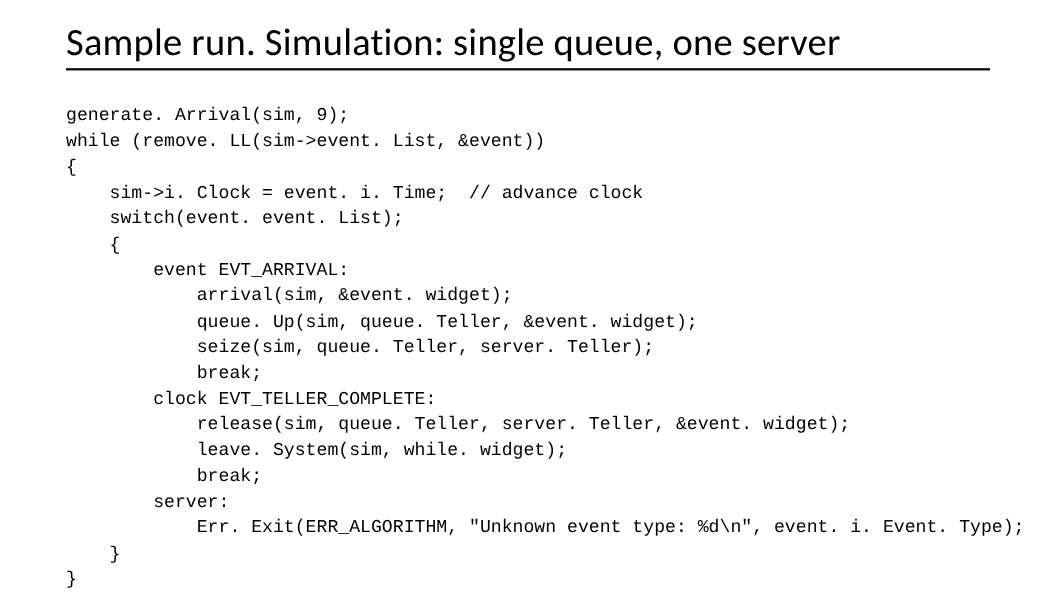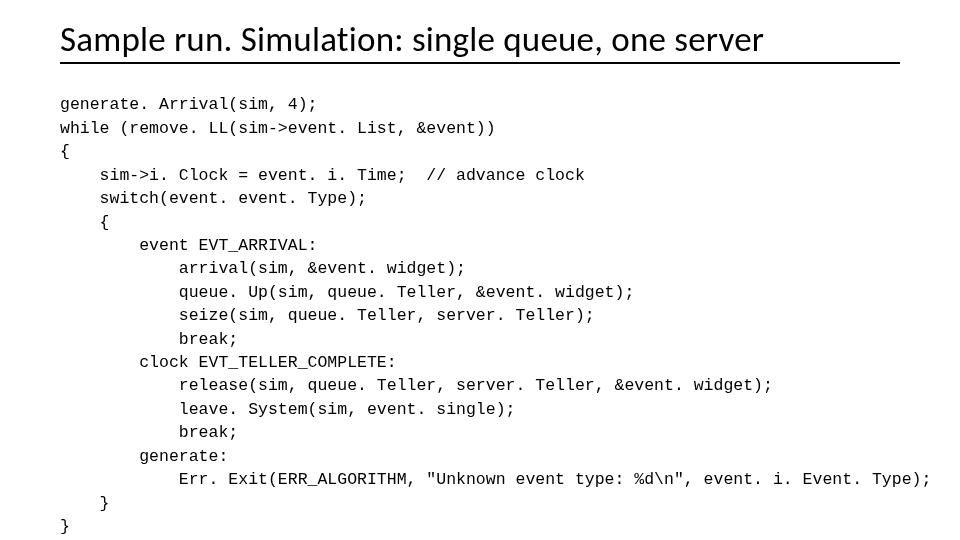--- a/index.html
+++ b/index.html
@@ -14,7 +14,7 @@
 <div class="slide">
   <h1 class="title">Sample run. Simulation: single queue, one server</h1>
   <div class="code">
-<span>generate. Arrival(sim, 4);</span>
+<span>generate. Arrival(sim, 9);</span>
 <span>while (remove. LL(sim-&gt;event. List, &amp;event))</span>
 <span>{</span>
 <span>    sim-&gt;i. Clock = event. i. Time;  // advance clock</span>

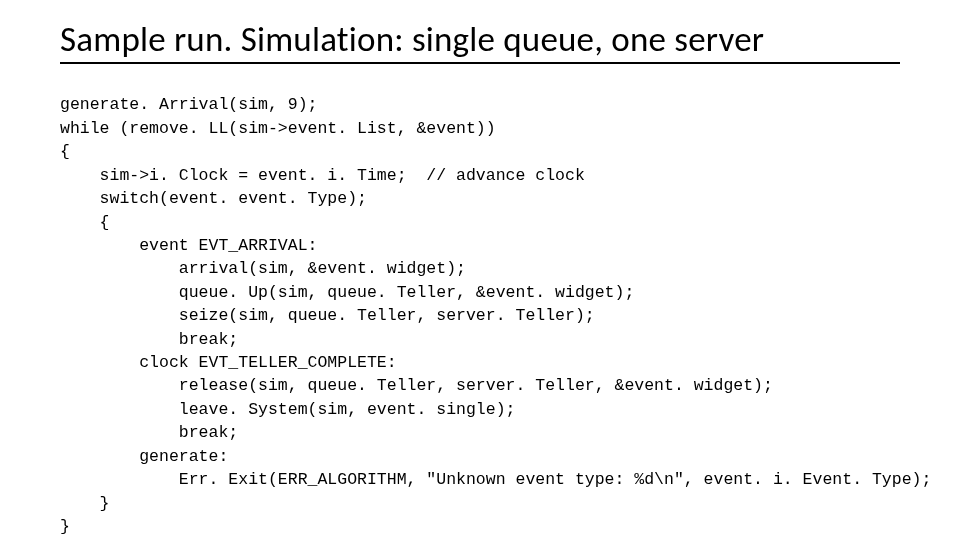--- a/index.html
+++ b/index.html
@@ -18,7 +18,7 @@
 <span>while (remove. LL(sim-&gt;event. List, &amp;event))</span>
 <span>{</span>
 <span>    sim-&gt;i. Clock = event. i. Time;  // advance clock</span>
-<span>    switch(event. event. Type);</span>
+<span>    switch(event. event. List);</span>
 <span>    {</span>
 <span>        event EVT_ARRIVAL:</span>
 <span>            arrival(sim, &amp;event. widget);</span>

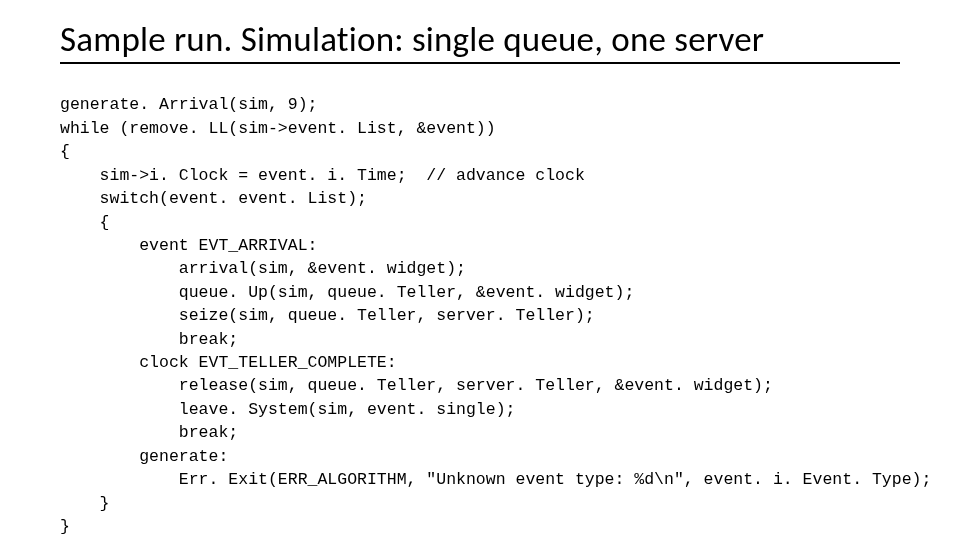--- a/index.html
+++ b/index.html
@@ -27,7 +27,7 @@
 <span>            break;</span>
 <span>        clock EVT_TELLER_COMPLETE:</span>
 <span>            release(sim, queue. Teller, server. Teller, &amp;event. widget);</span>
-<span>            leave. System(sim, event. single);</span>
+<span>            leave. System(sim, while. widget);</span>
 <span>            break;</span>
 <span>        generate:</span>
 <span>            Err. Exit(ERR_ALGORITHM, "Unknown event type: %d\n", event. i. Event. Type);</span>

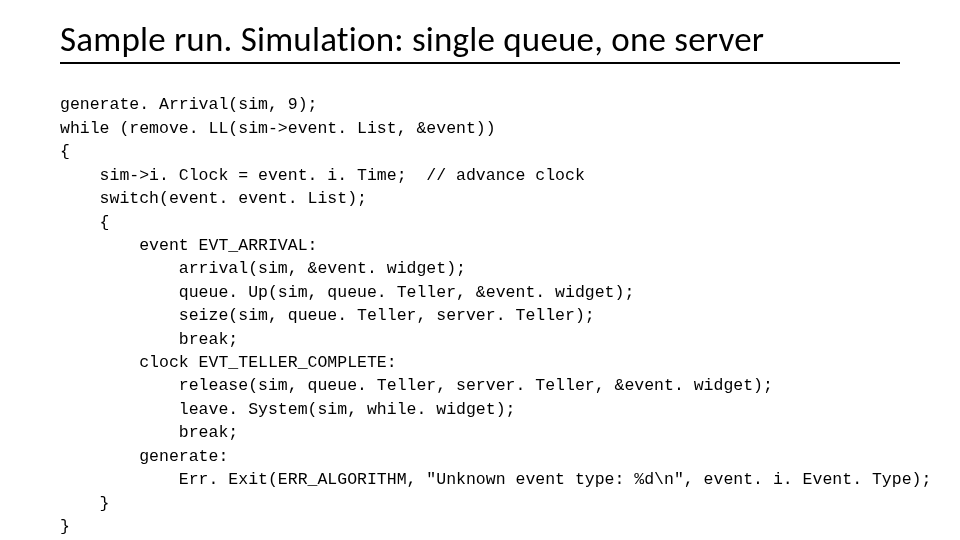--- a/index.html
+++ b/index.html
@@ -29,7 +29,7 @@
 <span>            release(sim, queue. Teller, server. Teller, &amp;event. widget);</span>
 <span>            leave. System(sim, while. widget);</span>
 <span>            break;</span>
-<span>        generate:</span>
+<span>        server:</span>
 <span>            Err. Exit(ERR_ALGORITHM, "Unknown event type: %d\n", event. i. Event. Type);</span>
 <span>    }</span>
 <span>}</span>

